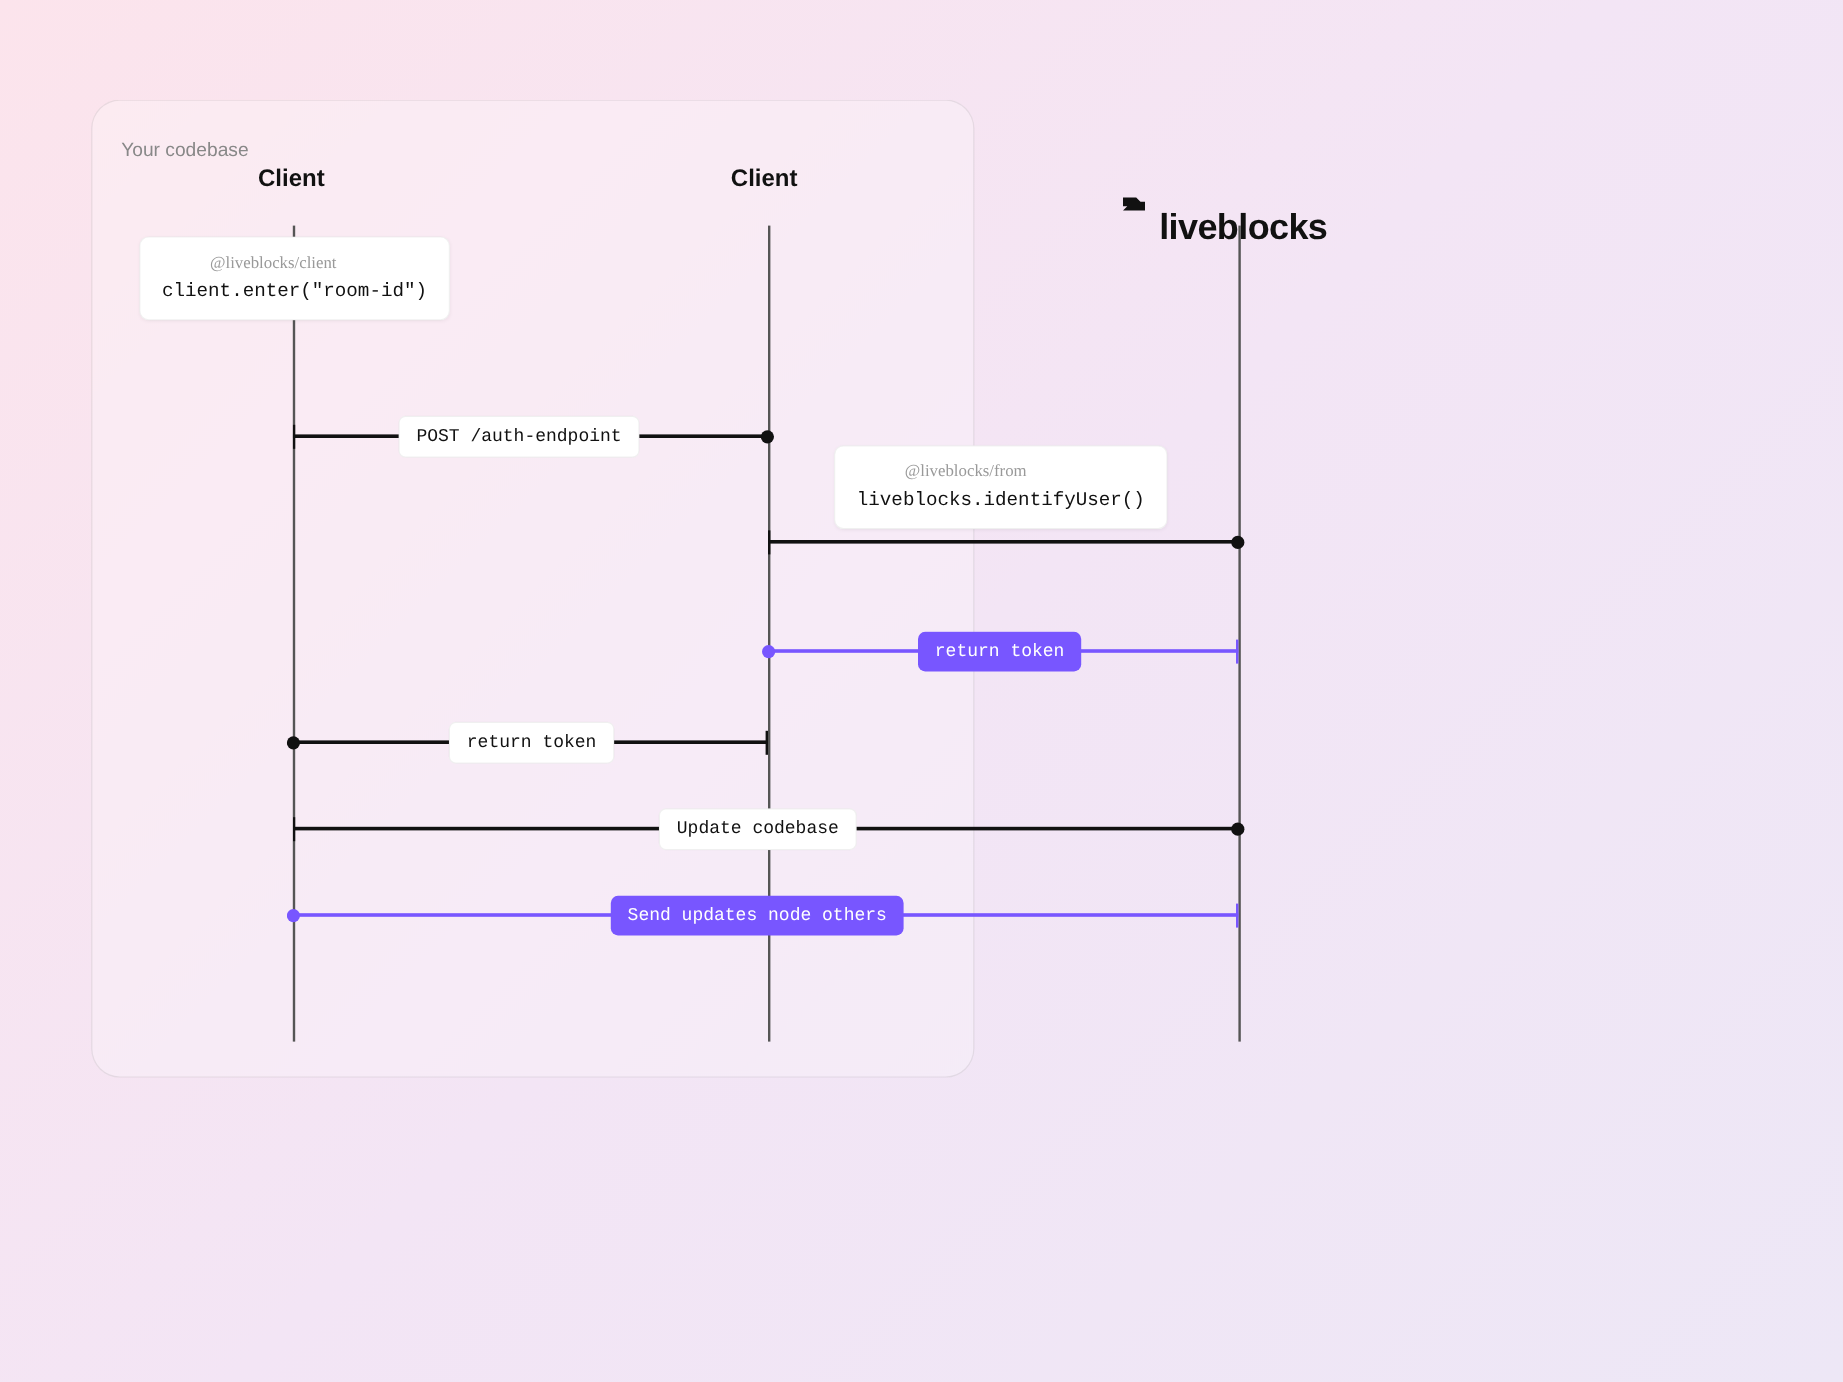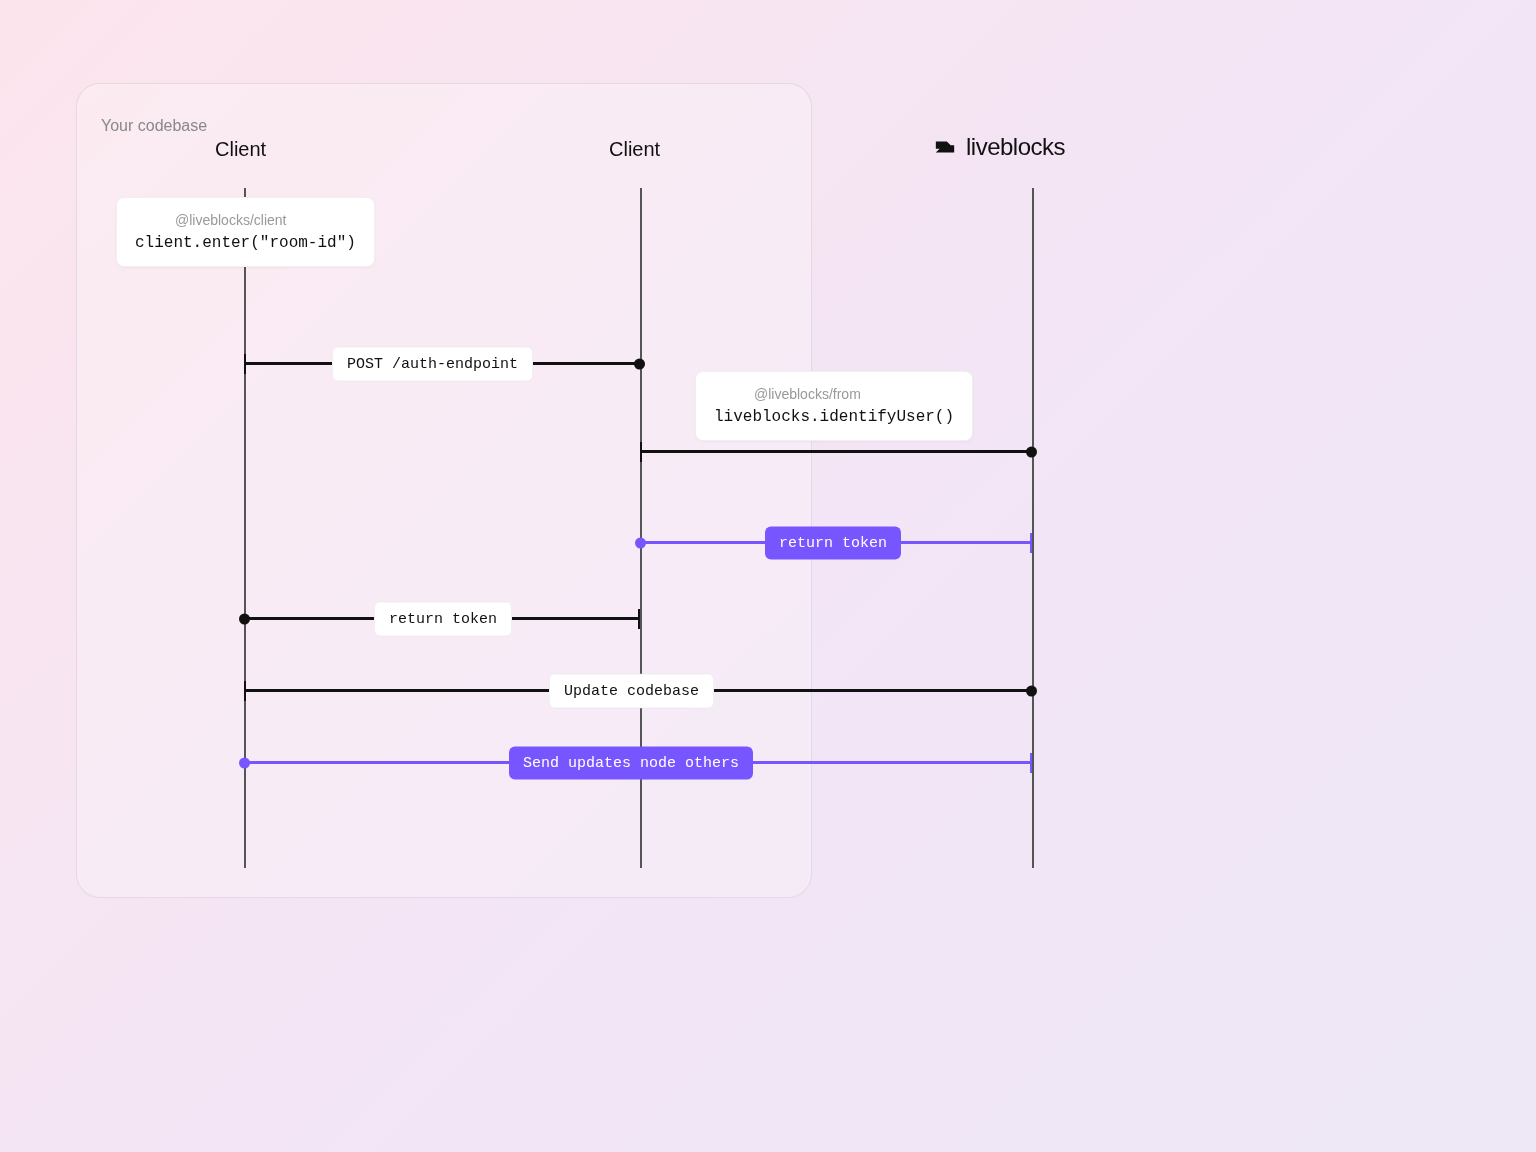--- a/index.html
+++ b/index.html
@@ -37,7 +37,7 @@
     .heading {
       position: absolute;
       font-size: 20px;
-      font-weight: 400;
+      font-weight: 700;
       color: #111;
       text-align: center;
     }

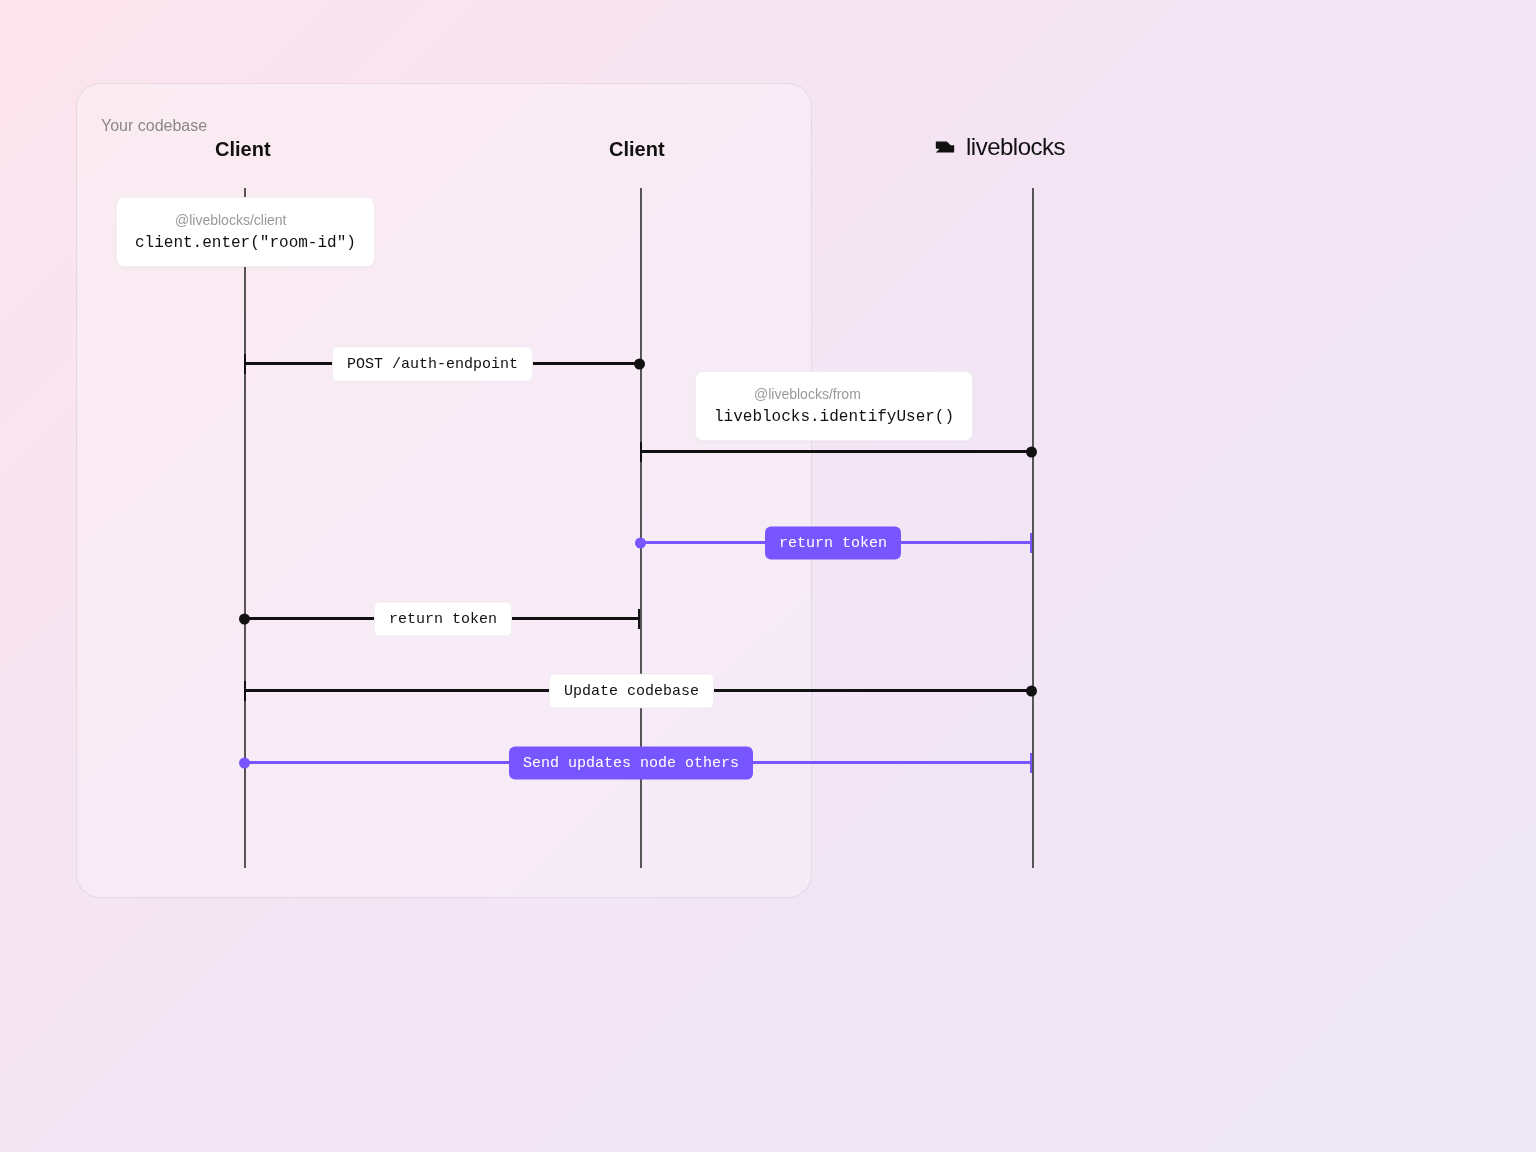--- a/index.html
+++ b/index.html
@@ -56,10 +56,11 @@
       height: 22px;
     }
     .brand-text {
-      font-size: 24px;
-      font-weight: 400;
+      font-size: 30px;
+      font-weight: 700;
       color: #111;
       letter-spacing: -0.5px;
+      margin-top: 40px;
     }
     .lifeline {
       position: absolute;

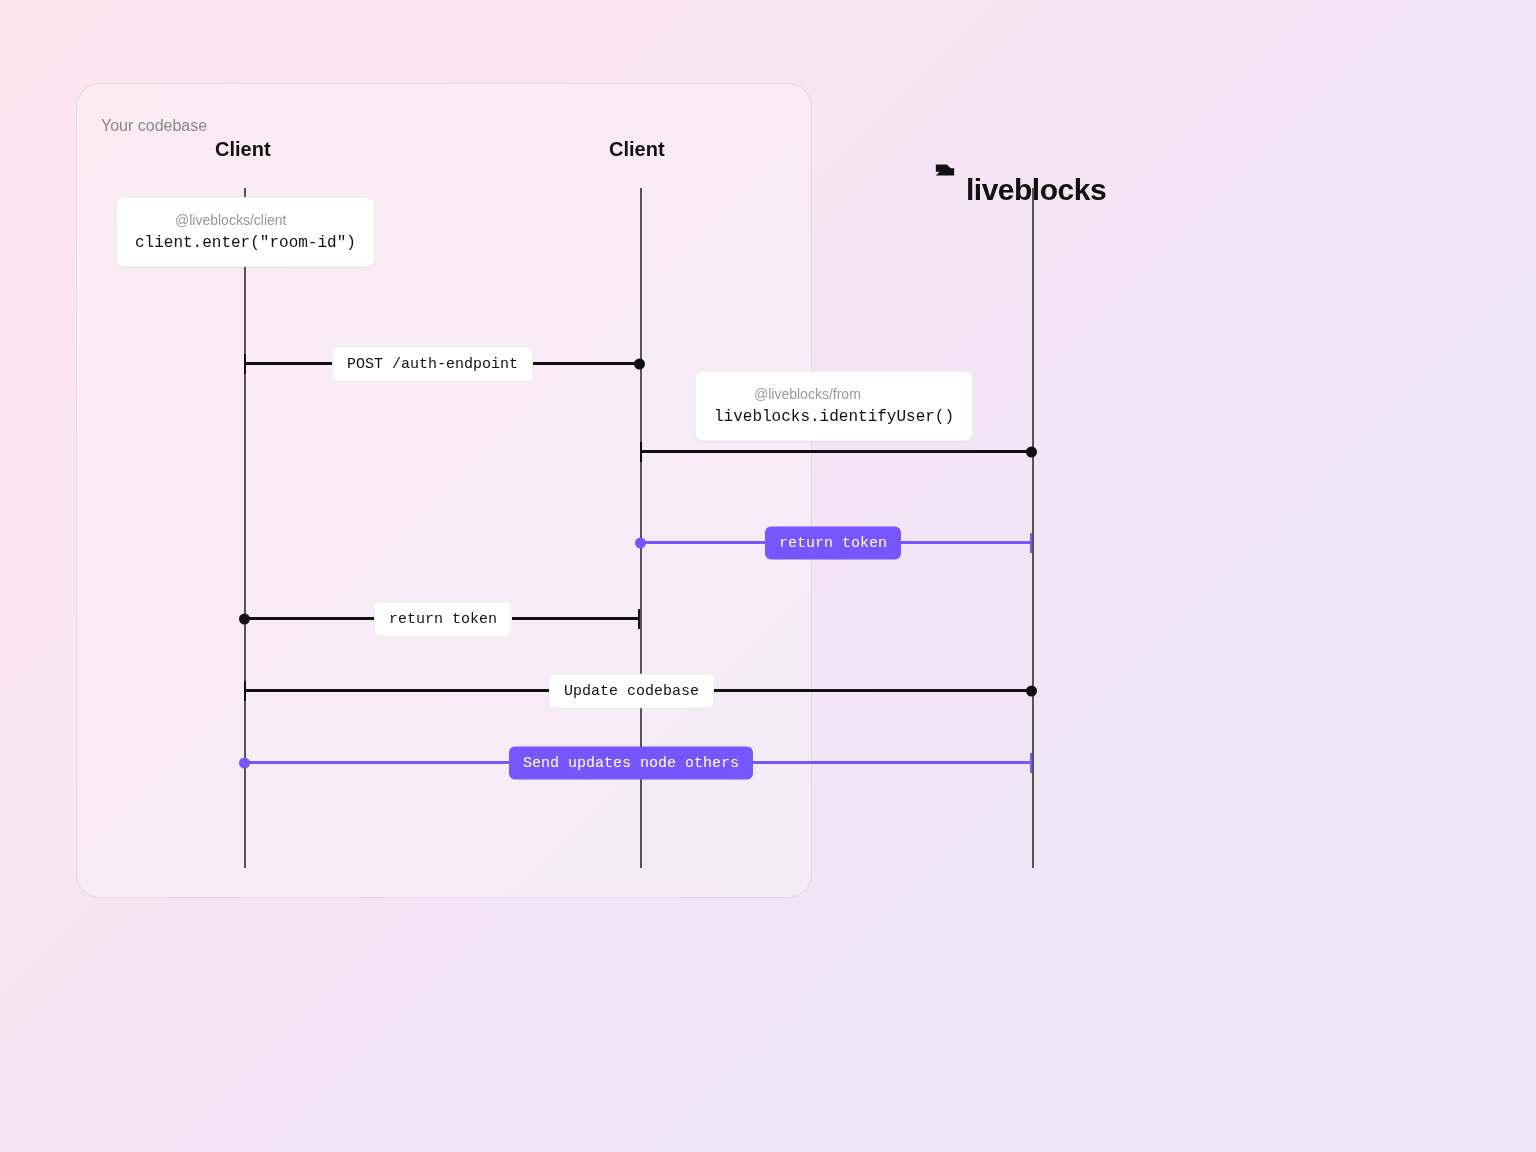--- a/index.html
+++ b/index.html
@@ -81,7 +81,7 @@
       box-shadow: 0 1px 3px rgba(0,0,0,0.04);
     }
     .code-pkg {
-      font-family: Liberation Sans, sans-serif;
+      font-family: Liberation Serif, serif;
       font-size: 14px;
       color: #999;
       margin-bottom: 6px;

